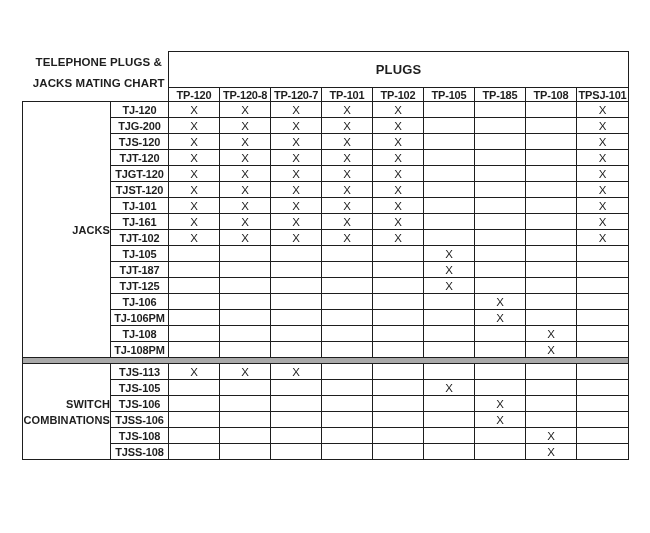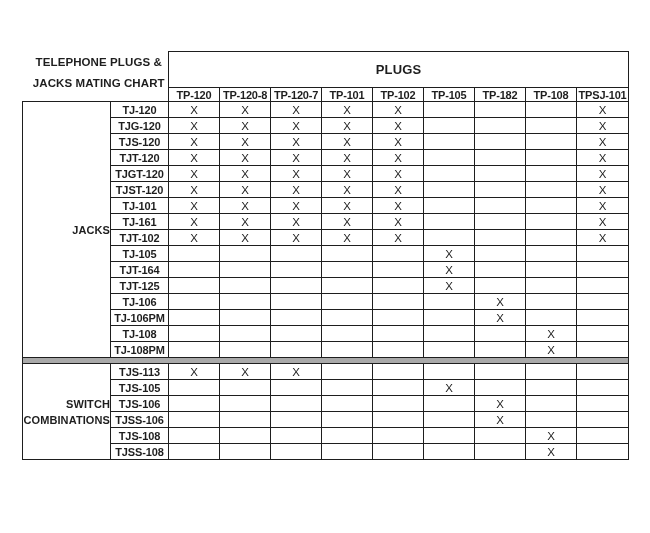--- a/index.html
+++ b/index.html
@@ -121,7 +121,7 @@
           <th>TP-101</th>
           <th>TP-102</th>
           <th>TP-105</th>
-          <th>TP-182</th>
+          <th>TP-185</th>
           <th>TP-108</th>
           <th>TPSJ-101</th>
         </tr>

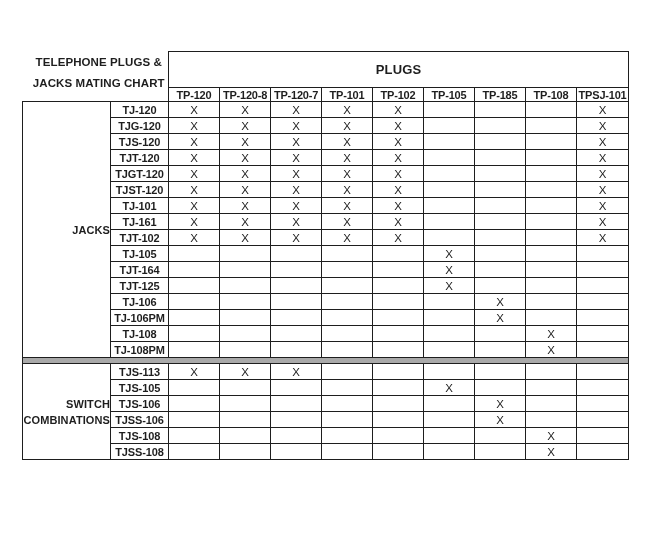--- a/index.html
+++ b/index.html
@@ -143,7 +143,7 @@
           <td class="mark">X</td>
         </tr>
         <tr class="data-row">
-          <td class="row-label">TJG-120</td>
+          <td class="row-label">TJG-200</td>
           <td class="mark">X</td>
           <td class="mark">X</td>
           <td class="mark">X</td>

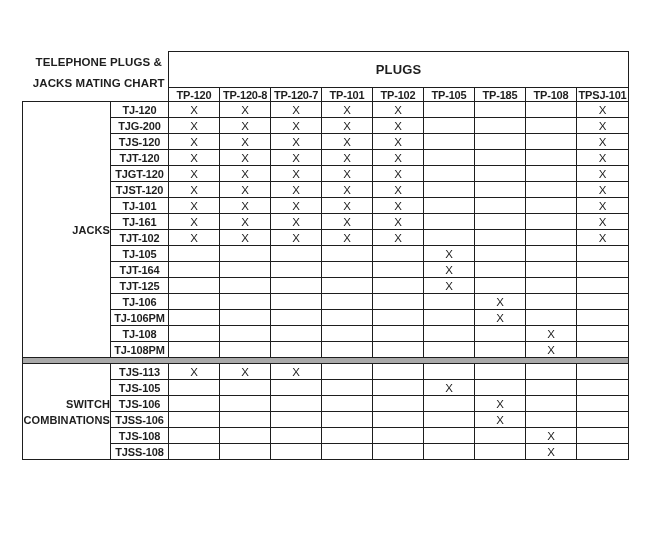--- a/index.html
+++ b/index.html
@@ -251,7 +251,7 @@
           <td class="mark"></td>
         </tr>
         <tr class="data-row">
-          <td class="row-label">TJT-164</td>
+          <td class="row-label">TJT-187</td>
           <td class="mark"></td>
           <td class="mark"></td>
           <td class="mark"></td>

